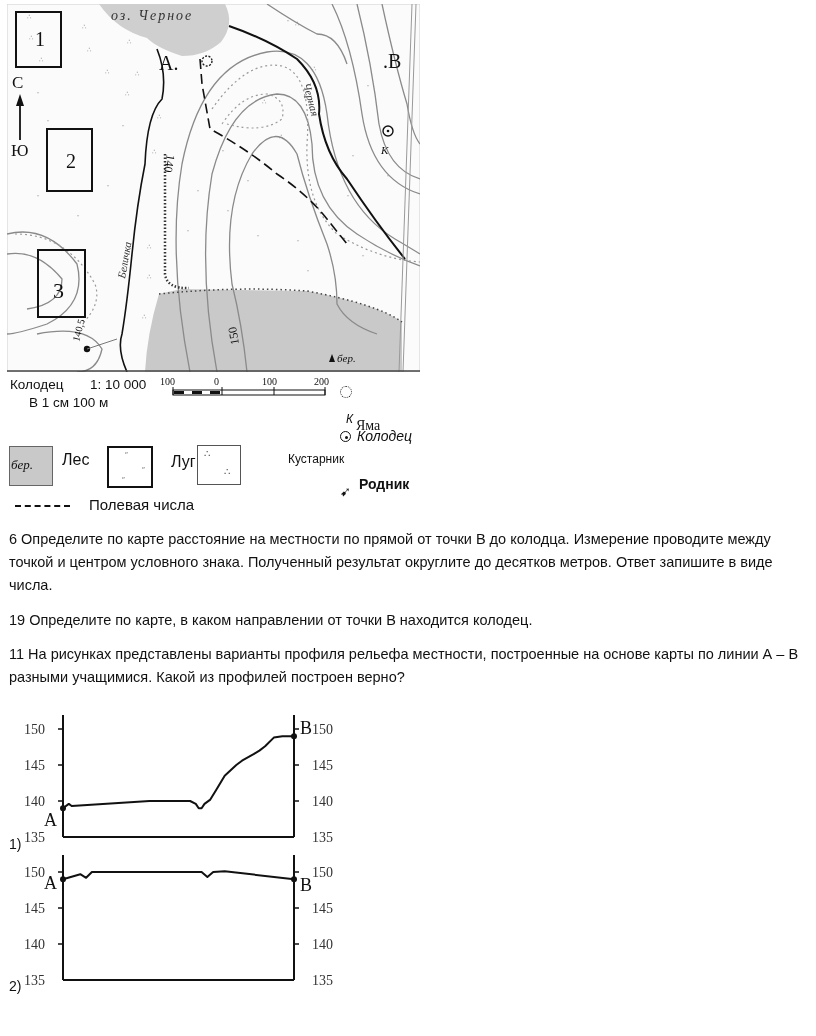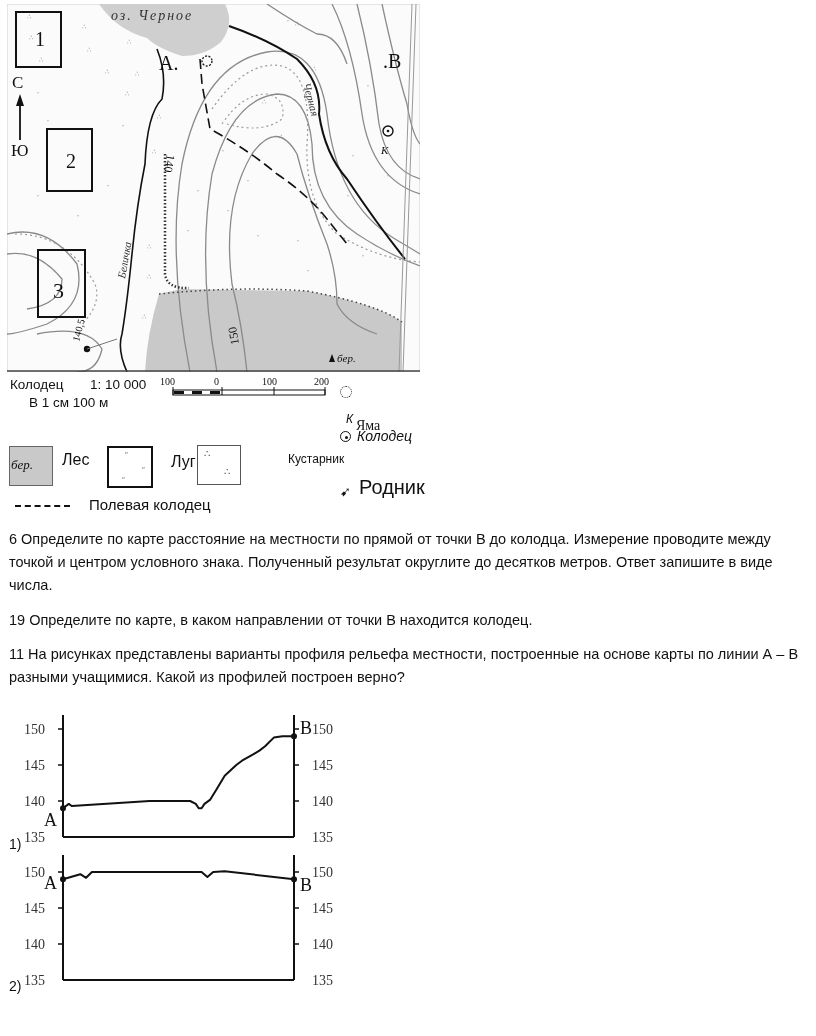--- a/index.html
+++ b/index.html
@@ -173,7 +173,7 @@
   <span style="position:absolute;left:338px;top:62px;width:3px;height:3px;background:#111;border-radius:50%;"></span>
   <span style="position:absolute;left:350px;top:54px;font-style:italic;font-size:14px;">Колодец</span>
   <span style="position:absolute;left:333px;top:110px;font-size:13px;">➹</span>
-  <span style="position:absolute;left:352px;top:102px;font-size:20px;">Родник</span>
+  <span style="position:absolute;left:352px;top:102px;font-size:14px;font-weight:bold;">Родник</span>
   <span style="position:absolute;left:8px;top:131px;width:55px;height:0;border-top:2px dashed #111;"></span>
   <span style="position:absolute;left:82px;top:122px;font-size:15px;">Полевая колодец</span>
 </div>

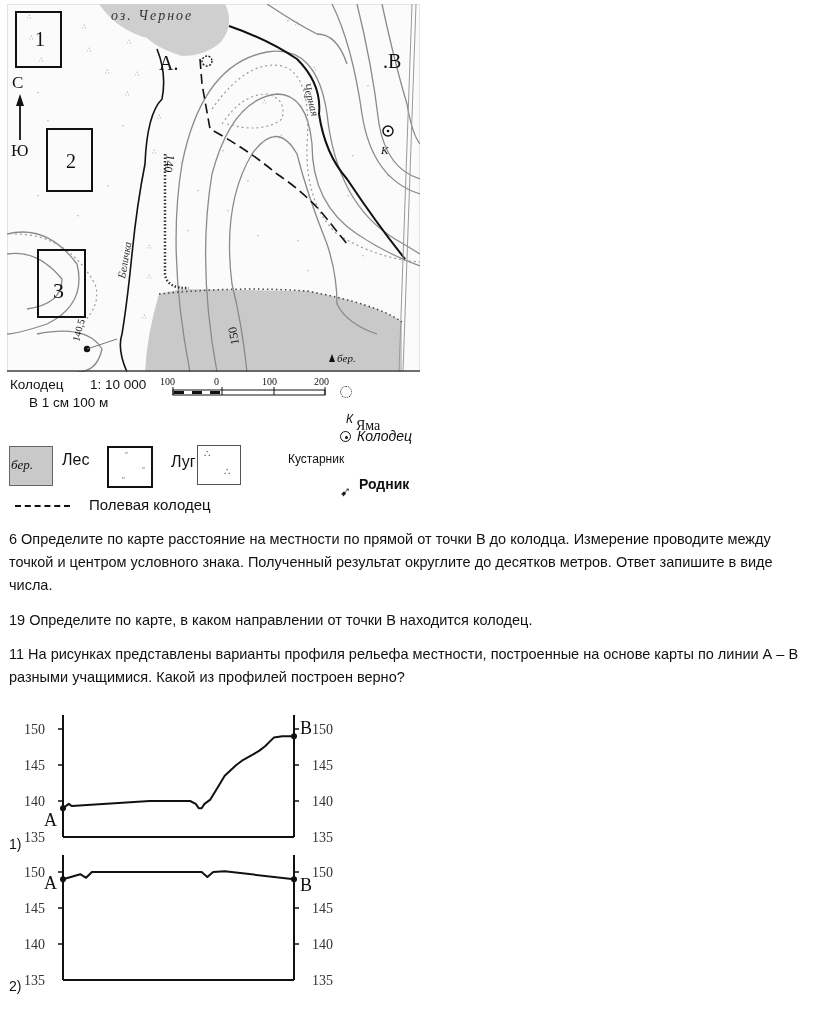--- a/index.html
+++ b/index.html
@@ -175,7 +175,7 @@
   <span style="position:absolute;left:333px;top:110px;font-size:13px;">➹</span>
   <span style="position:absolute;left:352px;top:102px;font-size:14px;font-weight:bold;">Родник</span>
   <span style="position:absolute;left:8px;top:131px;width:55px;height:0;border-top:2px dashed #111;"></span>
-  <span style="position:absolute;left:82px;top:122px;font-size:15px;">Полевая колодец</span>
+  <span style="position:absolute;left:82px;top:122px;font-size:15px;">Полевая числа</span>
 </div>
 
 <p class="q" style="top:528px;margin:0;">6 Определите по карте расстояние на местности по прямой от точки В до колодца. Измерение проводите между точкой и центром условного знака. Полученный результат округлите до десятков метров. Ответ запишите в виде числа.</p>

